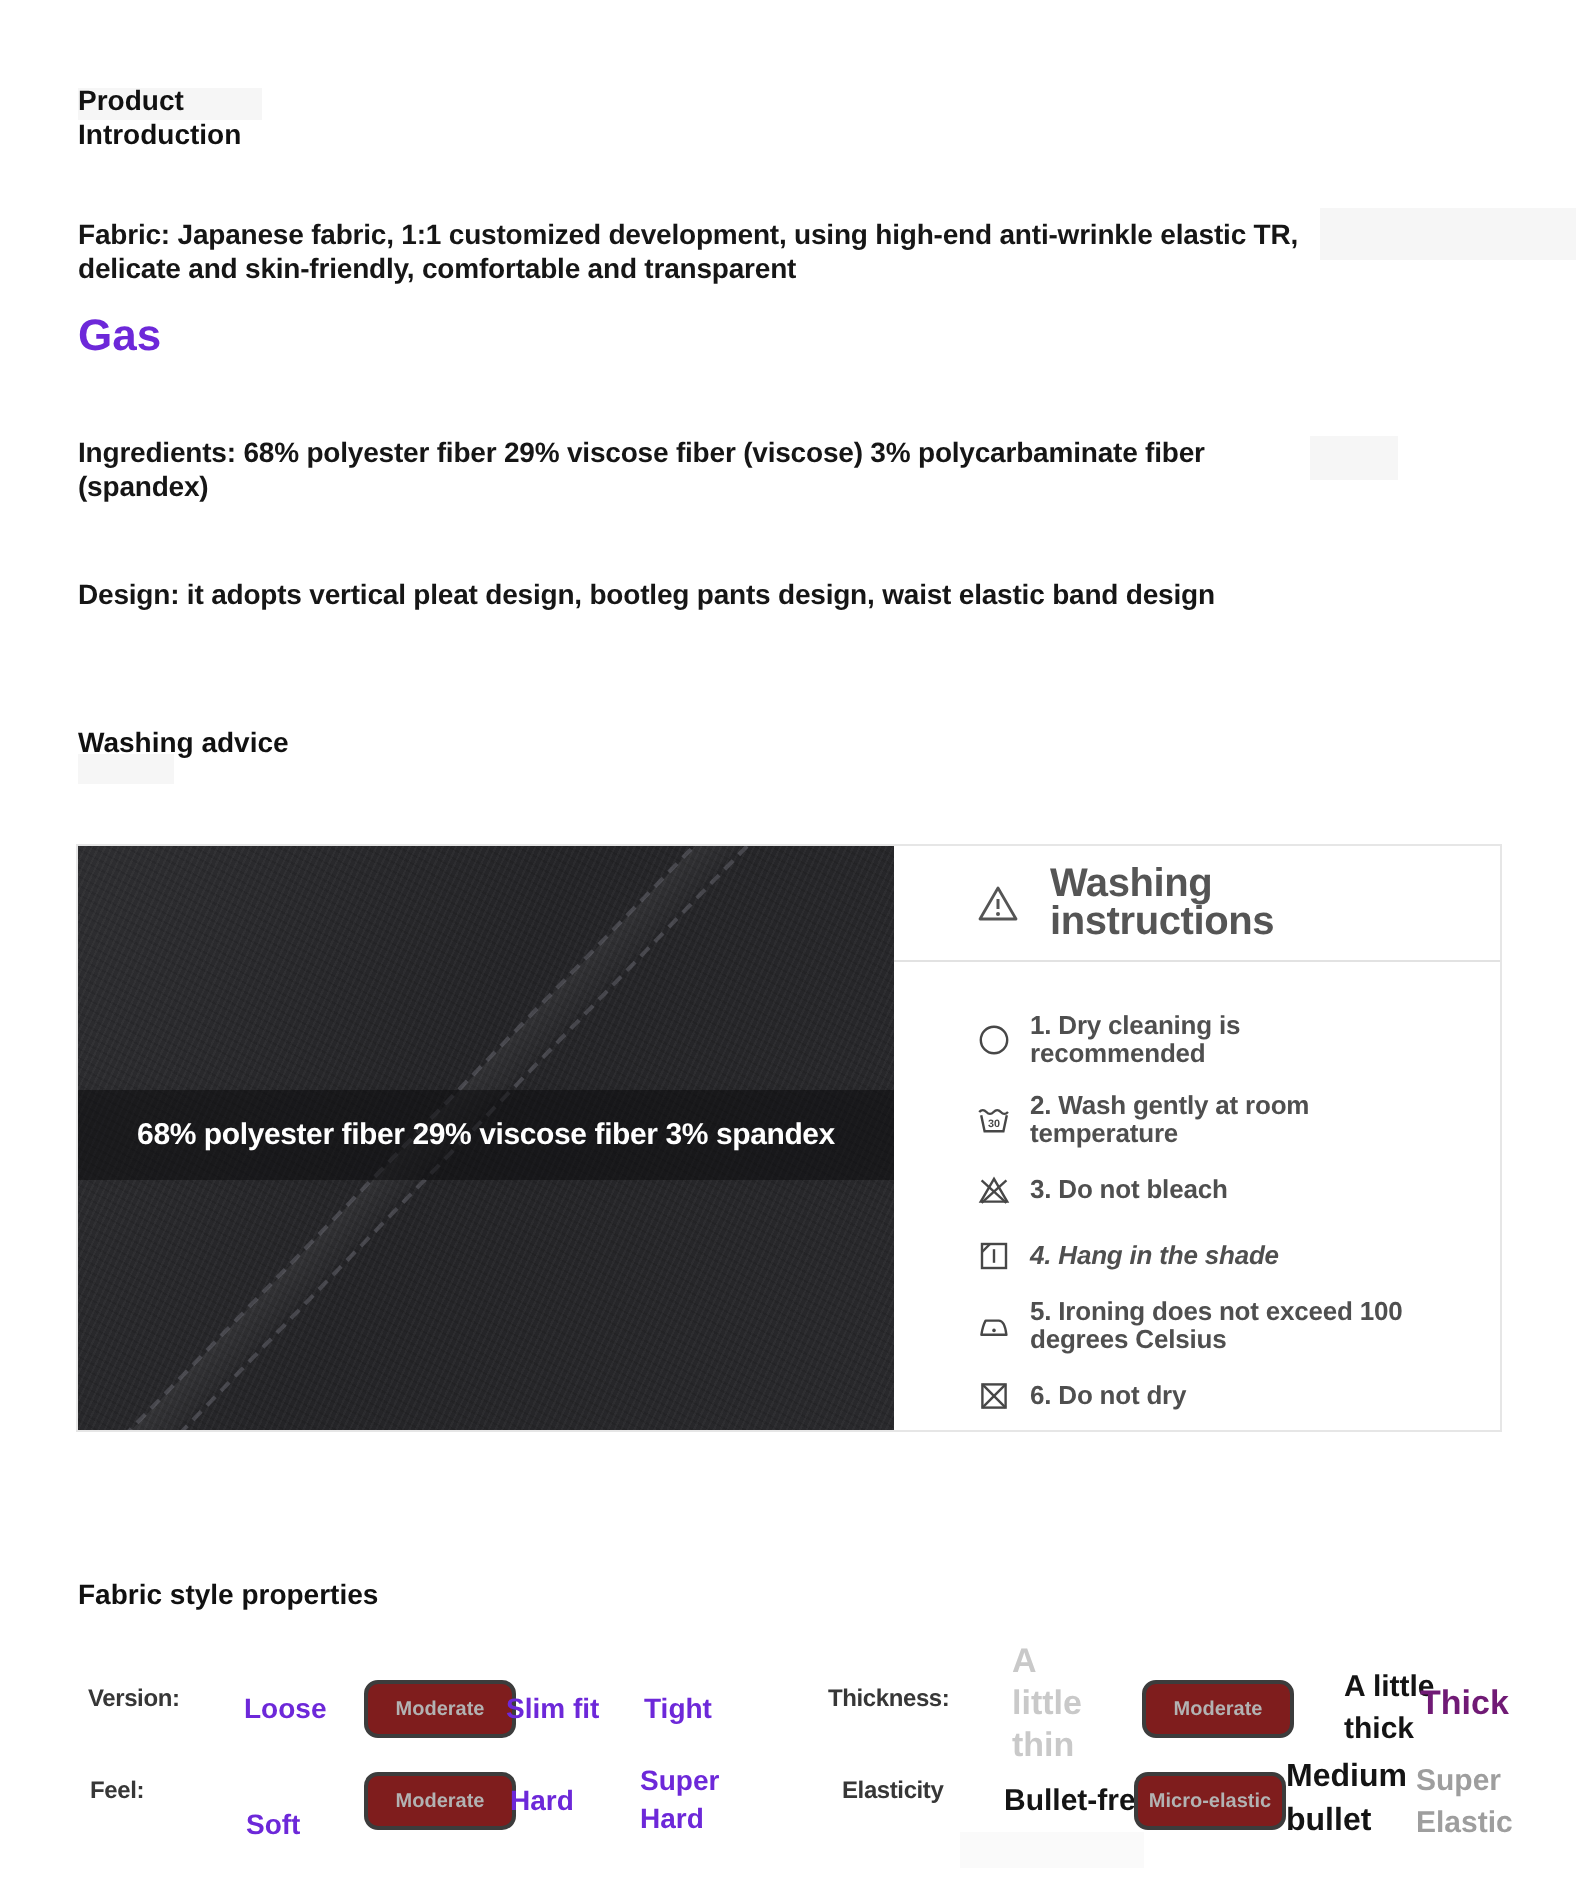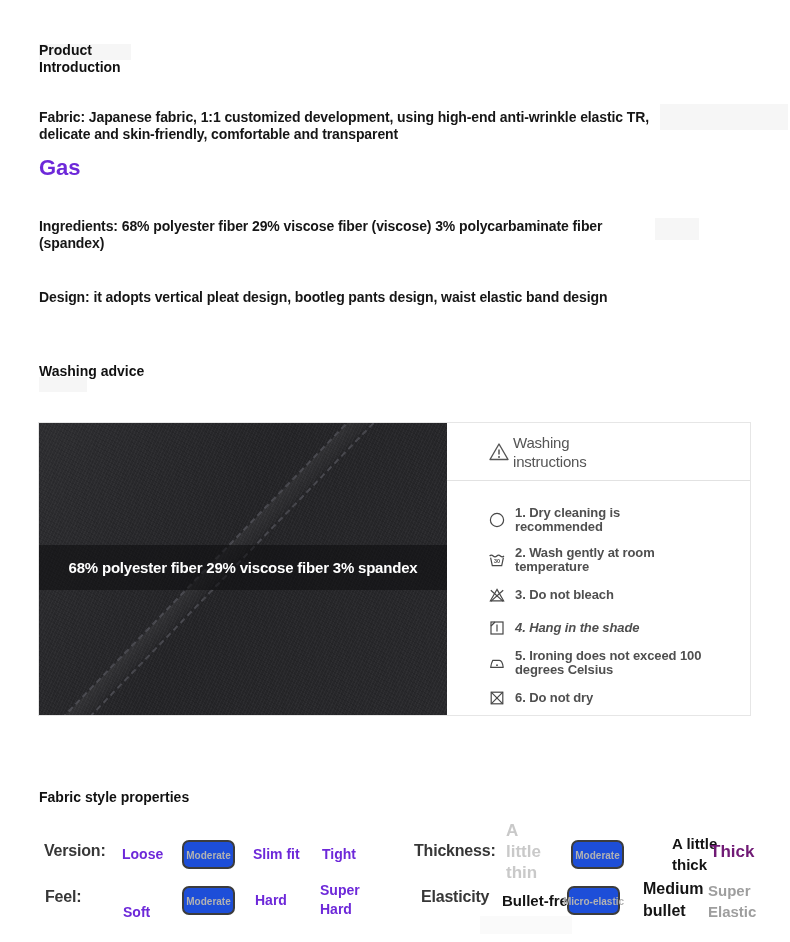--- a/index.html
+++ b/index.html
@@ -40,7 +40,7 @@
 
   .panel{flex:1;position:relative;background:#ffffff;}
   .panel-header{height:58px;border-bottom:1px solid #e2e2e2;display:flex;align-items:center;padding-left:41px;box-sizing:border-box;color:#555555;}
-  .panel-title{width:116px;font-size:15px;line-height:19px;font-weight:normal;margin-left:3px;letter-spacing:-0.2px;}
+  .panel-title{width:116px;font-size:20px;line-height:19px;font-weight:bold;margin-left:15px;letter-spacing:-0.2px;}
   .panel-items{padding:25px 0 0 41px;}
   .witem{display:flex;align-items:center;margin-bottom:12px;color:#4f4f4f;}
   .witem svg{flex:0 0 18px;margin-right:9px;}

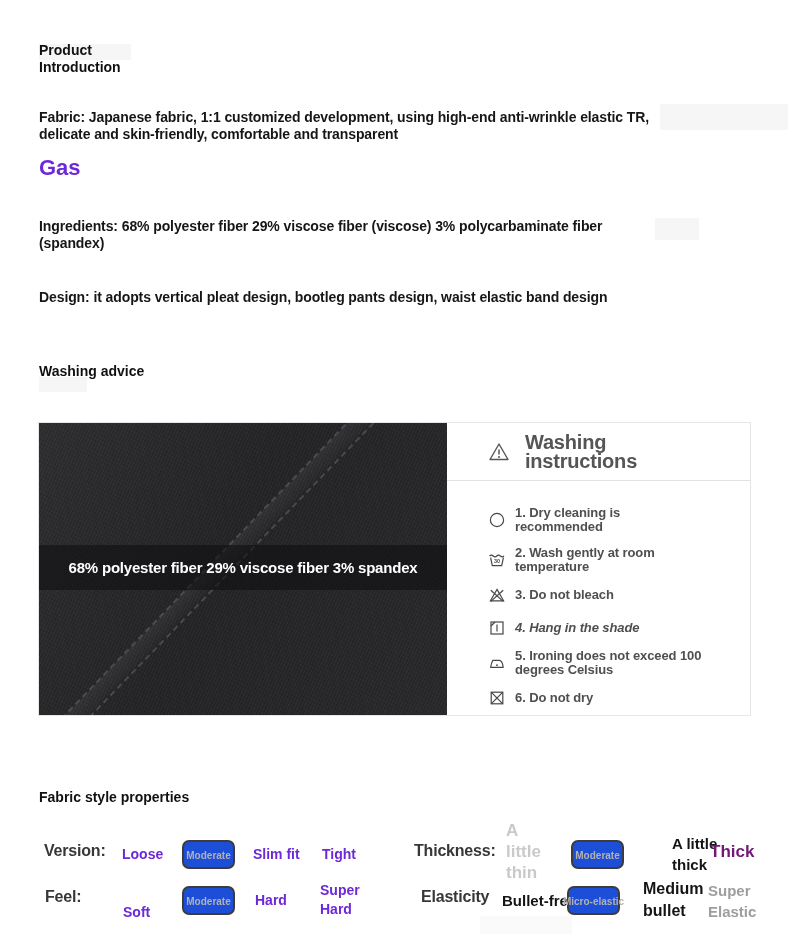--- a/index.html
+++ b/index.html
@@ -52,7 +52,7 @@
   
   .h-props{left:39px;top:789px;font-size:14px;font-weight:bold;color:#111;}
   .props{left:0;top:780px;width:790px;height:162px;}
-  .plabel{position:absolute;font-size:16px;font-weight:bold;color:#373737;letter-spacing:-0.2px;}
+  .plabel{position:absolute;font-size:12px;font-weight:bold;color:#373737;letter-spacing:-0.2px;}
   .opt{position:absolute;font-size:14px;font-weight:bold;color:#6d28d9;}
   .opt-lg{position:absolute;font-size:15px;font-weight:bold;color:#141414;}
   .muted-light{color:#c9c9c9;}

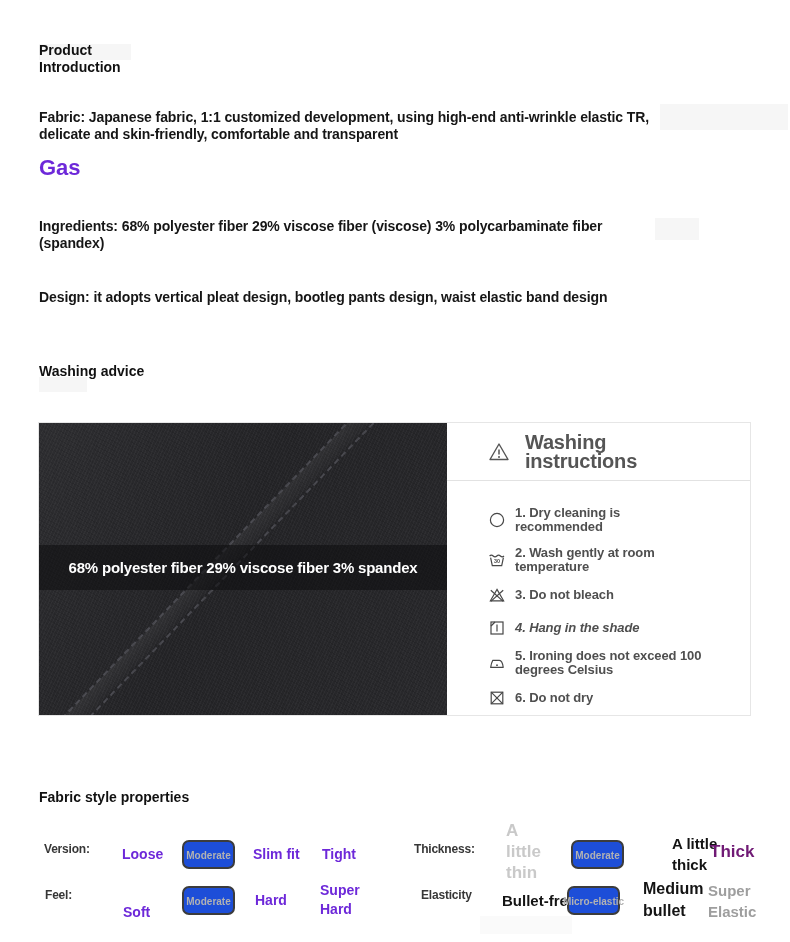--- a/index.html
+++ b/index.html
@@ -57,7 +57,7 @@
   .opt-lg{position:absolute;font-size:15px;font-weight:bold;color:#141414;}
   .muted-light{color:#c9c9c9;}
   .muted{color:#701a75;}
-  .badge{position:absolute;width:49px;height:25px;border:2px solid #3c3c3c;border-radius:7px;background:#1d4ed8;}
+  .badge{position:absolute;width:49px;height:25px;border:2px solid #3c3c3c;border-radius:7px;background:#7f1d1d;padding-left:23px;}
   .badge .bt{position:absolute;left:50%;top:50%;transform:translate(-50%,-50%);white-space:nowrap;
     font-size:10px;font-weight:bold;color:#b2b2b2;z-index:3;}
 </style>

